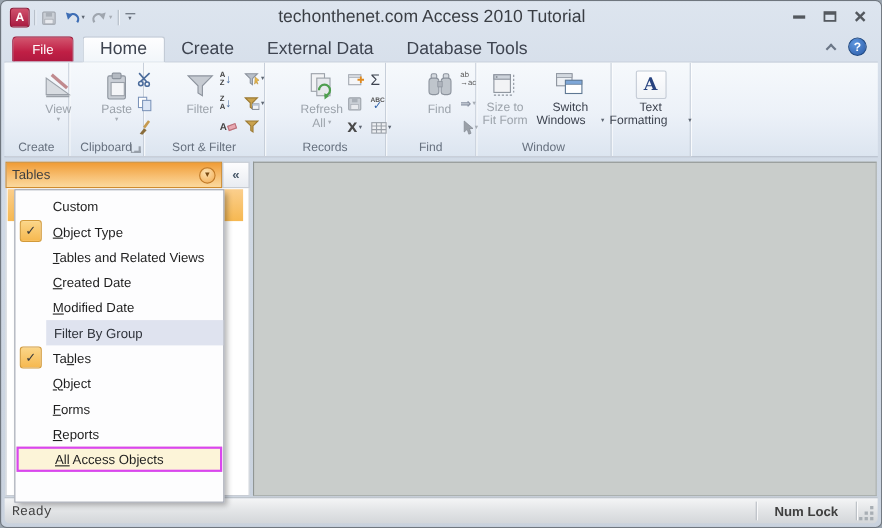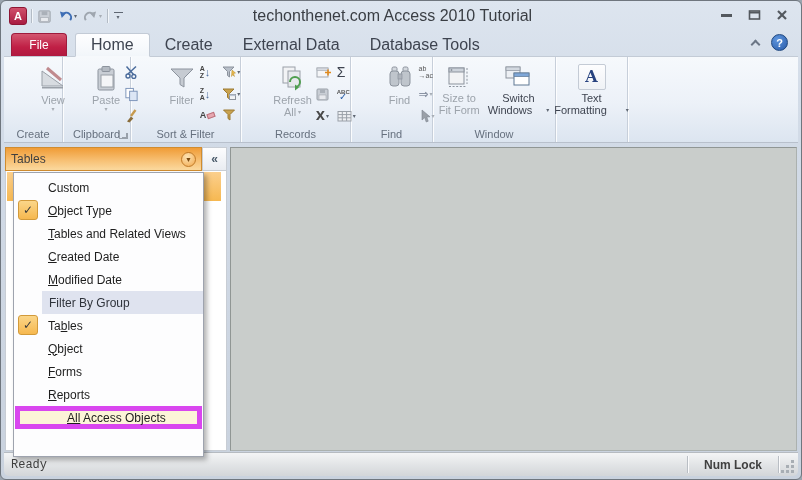--- a/index.html
+++ b/index.html
@@ -85,7 +85,7 @@
   .menu-header{height:23px;margin-left:28px;background:#DFE3EF;display:flex;align-items:center;
     padding-left:7px;font-size:12px;color:#2F333B;}
   .menu-item{position:relative;height:23px;display:flex;align-items:center;padding-left:34px;font-size:12px;color:#1E1E1E;}
-  .menu-item.highlighted{background:#FCF4D8;border:5px solid #d946ef;padding-left:47px;margin:0 1px;}
+  .menu-item.highlighted{background:#FCF4D8;border:2px solid #d946ef;padding-left:33px;margin:0 1px;}
   .check{position:absolute;left:4px;top:1px;width:20px;height:20px;border:1px solid #D29A3A;border-radius:3px;
     background:linear-gradient(#FBD689,#F6B84F);display:flex;align-items:center;justify-content:center;
     font-size:12px;font-weight:bold;color:#3B3B3B;}

